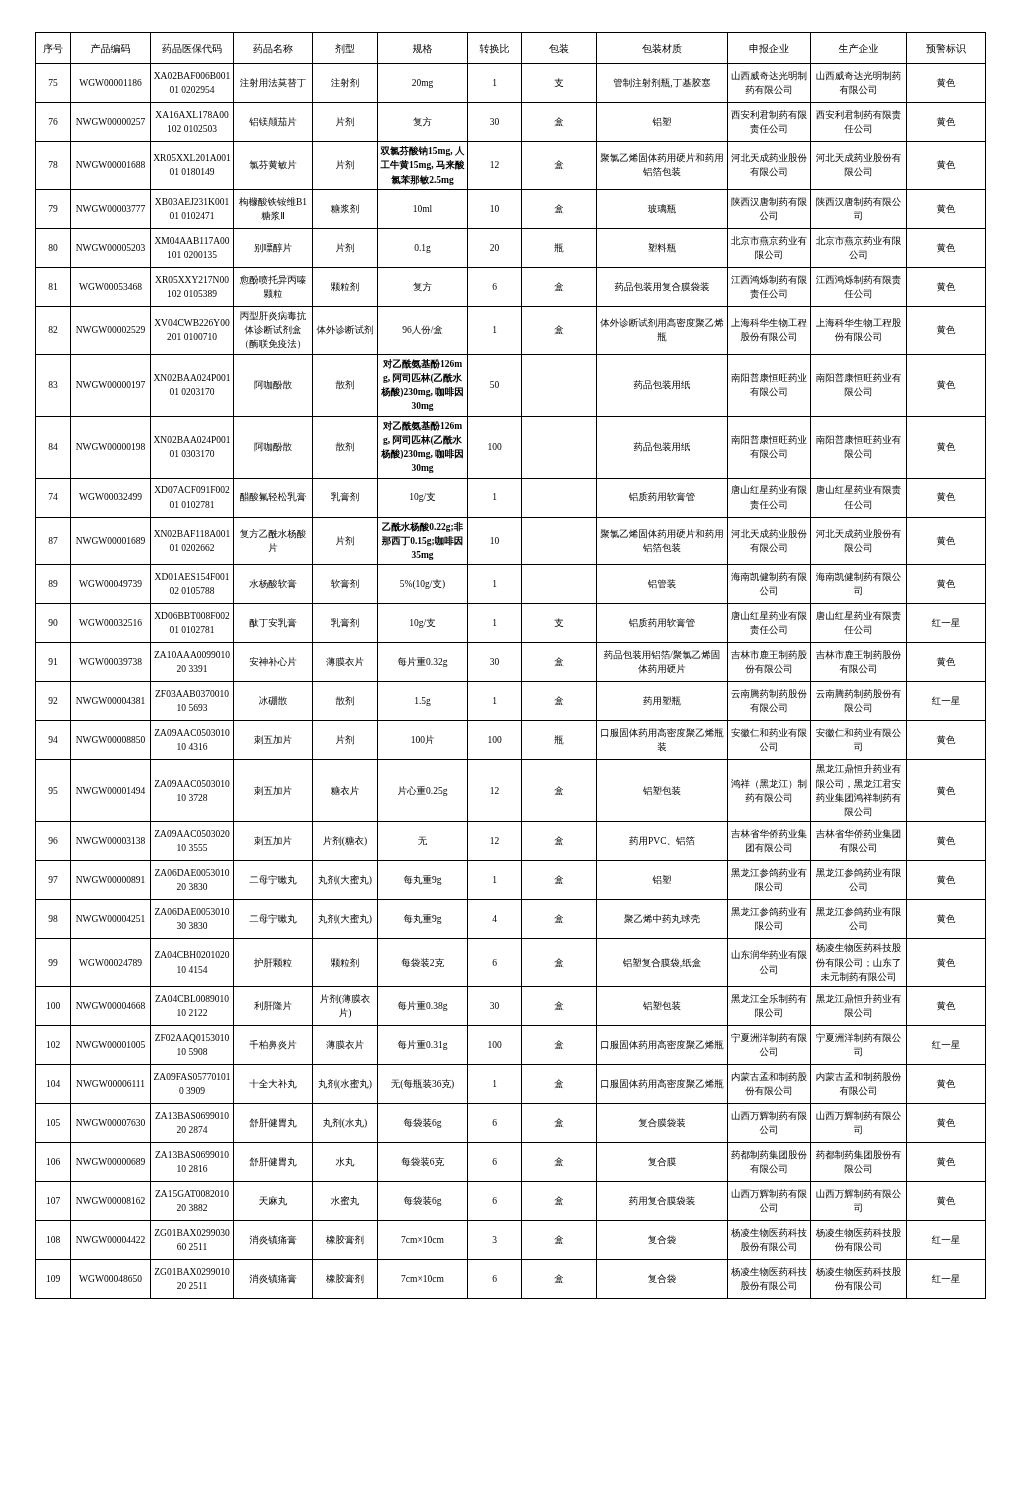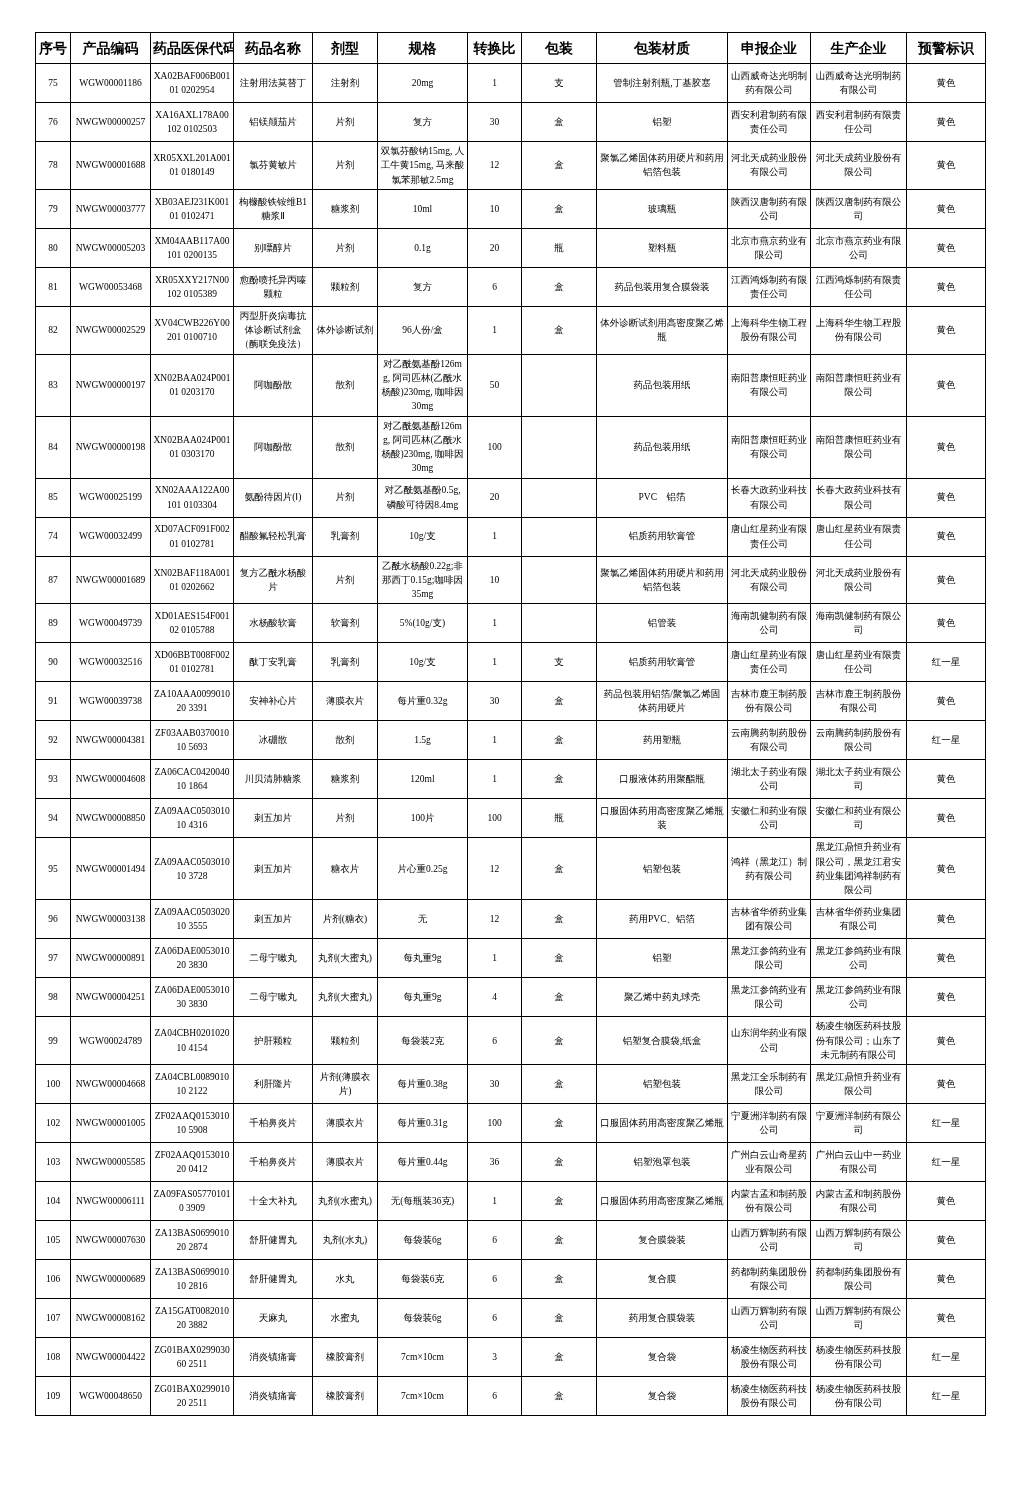--- a/index.html
+++ b/index.html
@@ -22,9 +22,9 @@
     overflow: hidden;
   }
   table.product-table th {
-    font-weight: bold;
+    font-weight: normal;
     height: 26px;
-    font-size: 14px;
+    font-size: 10px;
     word-break: keep-all;
   }
   table.product-table td { height: 34px; }

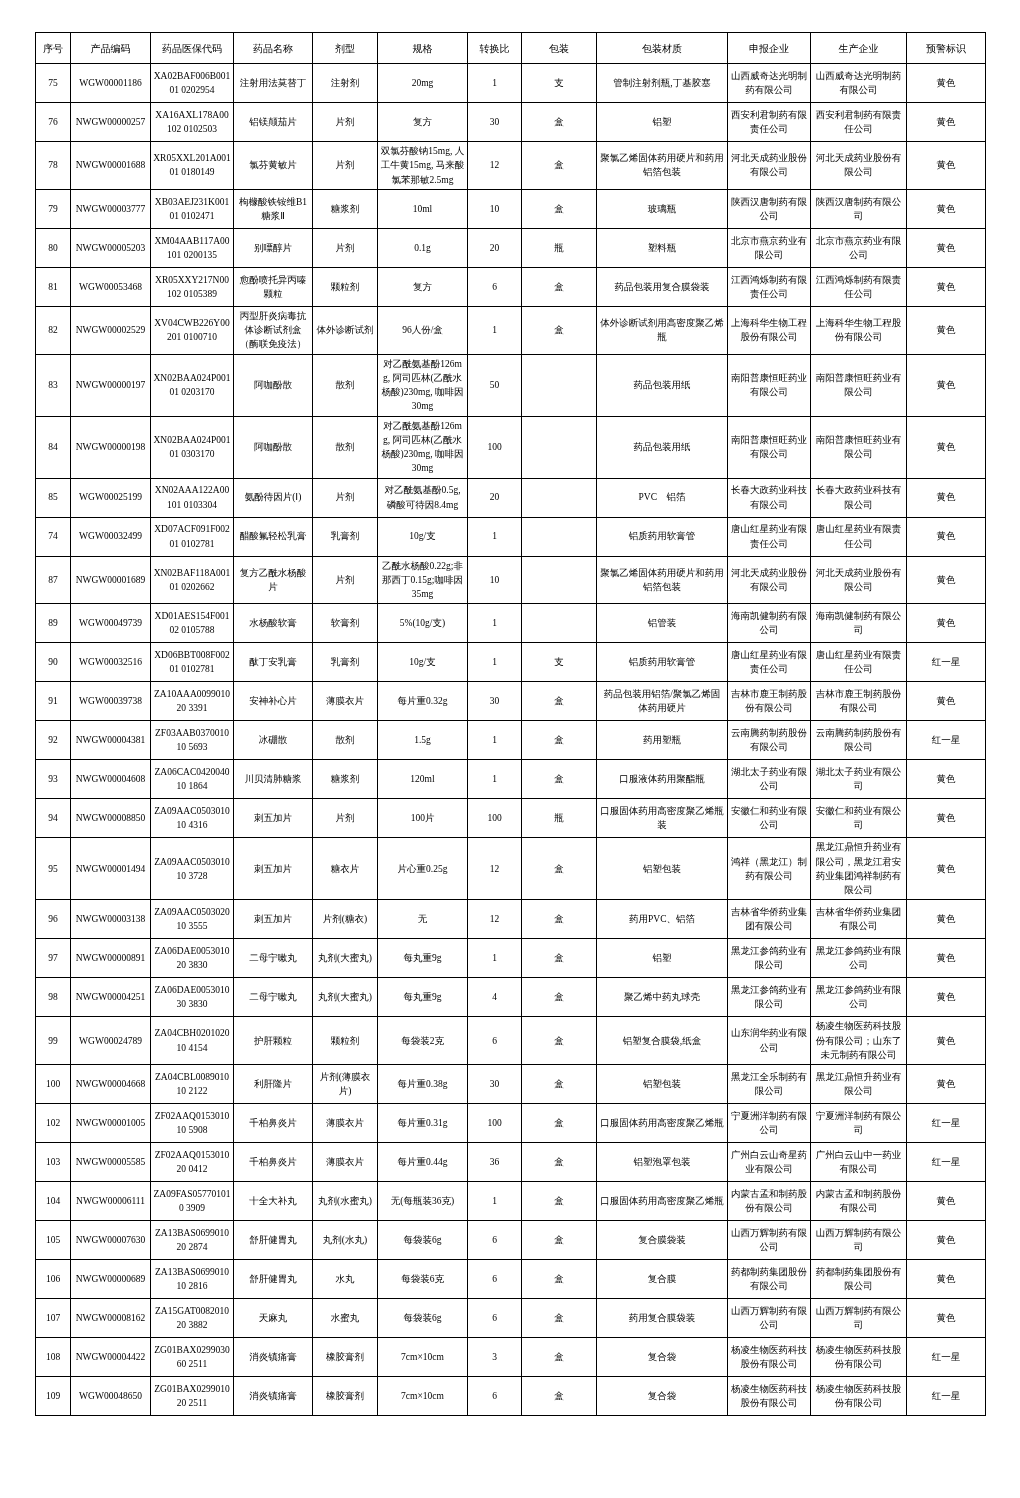--- a/index.html
+++ b/index.html
@@ -29,7 +29,7 @@
   }
   table.product-table td { height: 34px; }
   td.cell-code, td.cell-inscode { font-size: 9px; }
-  td.cell-small { font-size: 7.5px; line-height: 1.35; }
+  td.cell-small { font-size: 7.5px; line-height: 1.35; font-weight: bold; }
 </style>
 </head>
 <body>

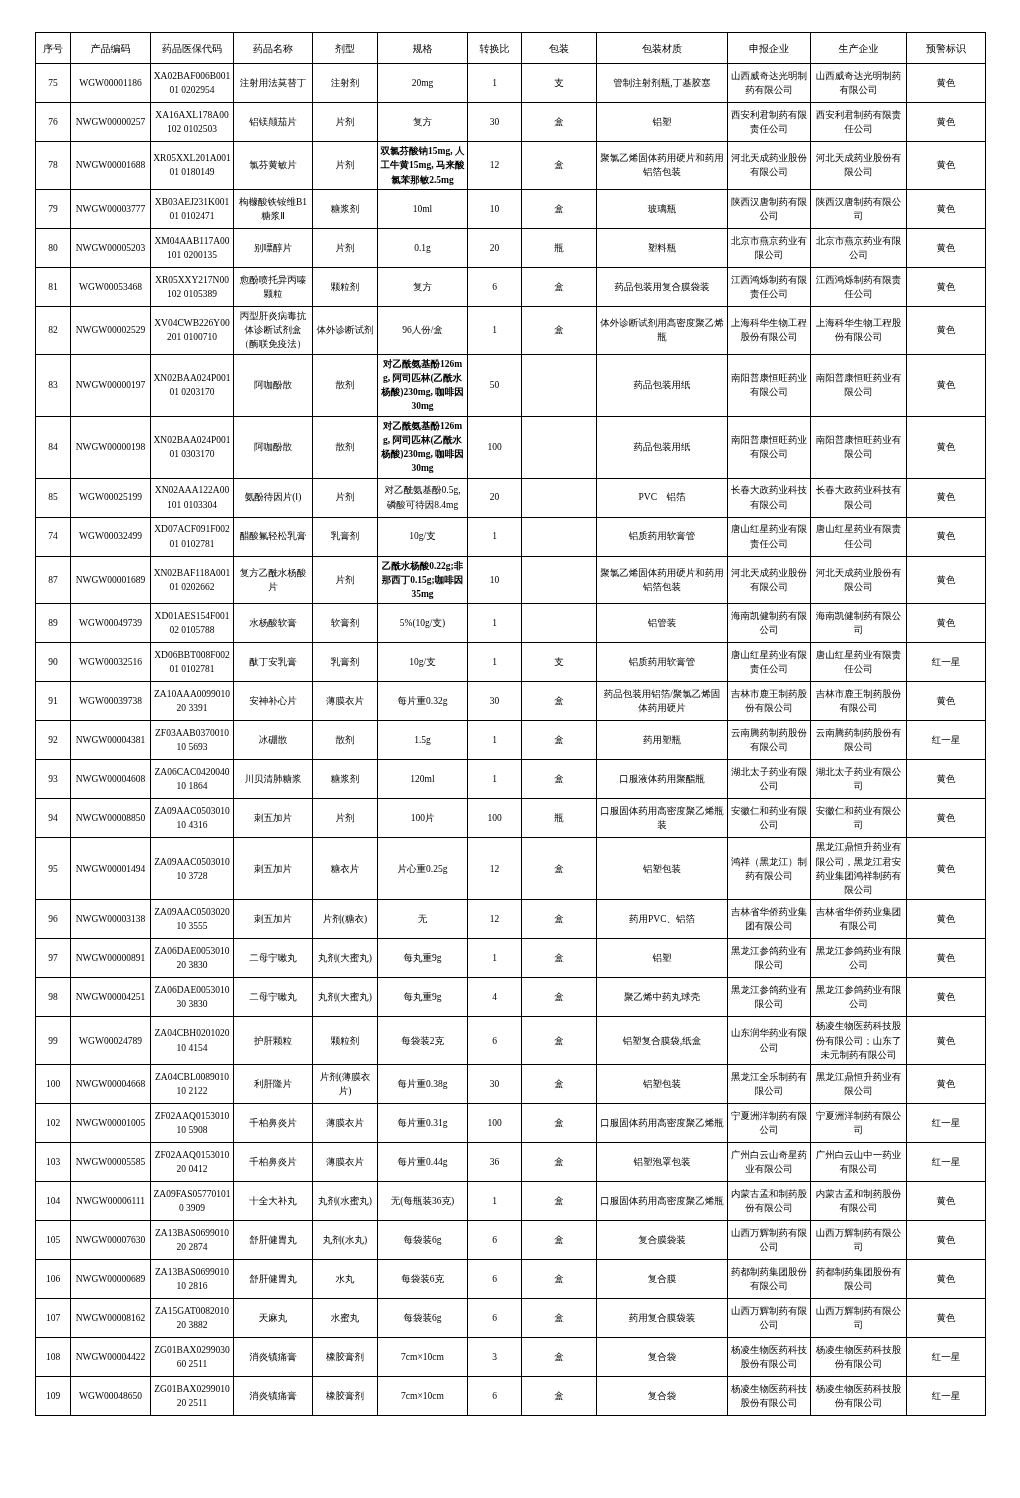--- a/index.html
+++ b/index.html
@@ -194,20 +194,6 @@
           <td>黄色</td>
         </tr>
         <tr>
-          <td>85</td>
-          <td class="cell-code">WGW00025199</td>
-          <td class="cell-inscode">XN02AAA122A00101 0103304</td>
-          <td>氨酚待因片(Ⅰ)</td>
-          <td>片剂</td>
-          <td>对乙酰氨基酚0.5g, 磷酸可待因8.4mg</td>
-          <td>20</td>
-          <td></td>
-          <td>PVC　铝箔</td>
-          <td>长春大政药业科技有限公司</td>
-          <td>长春大政药业科技有限公司</td>
-          <td>黄色</td>
-        </tr>
-        <tr>
           <td>74</td>
           <td class="cell-code">WGW00032499</td>
           <td class="cell-inscode">XD07ACF091F00201 0102781</td>

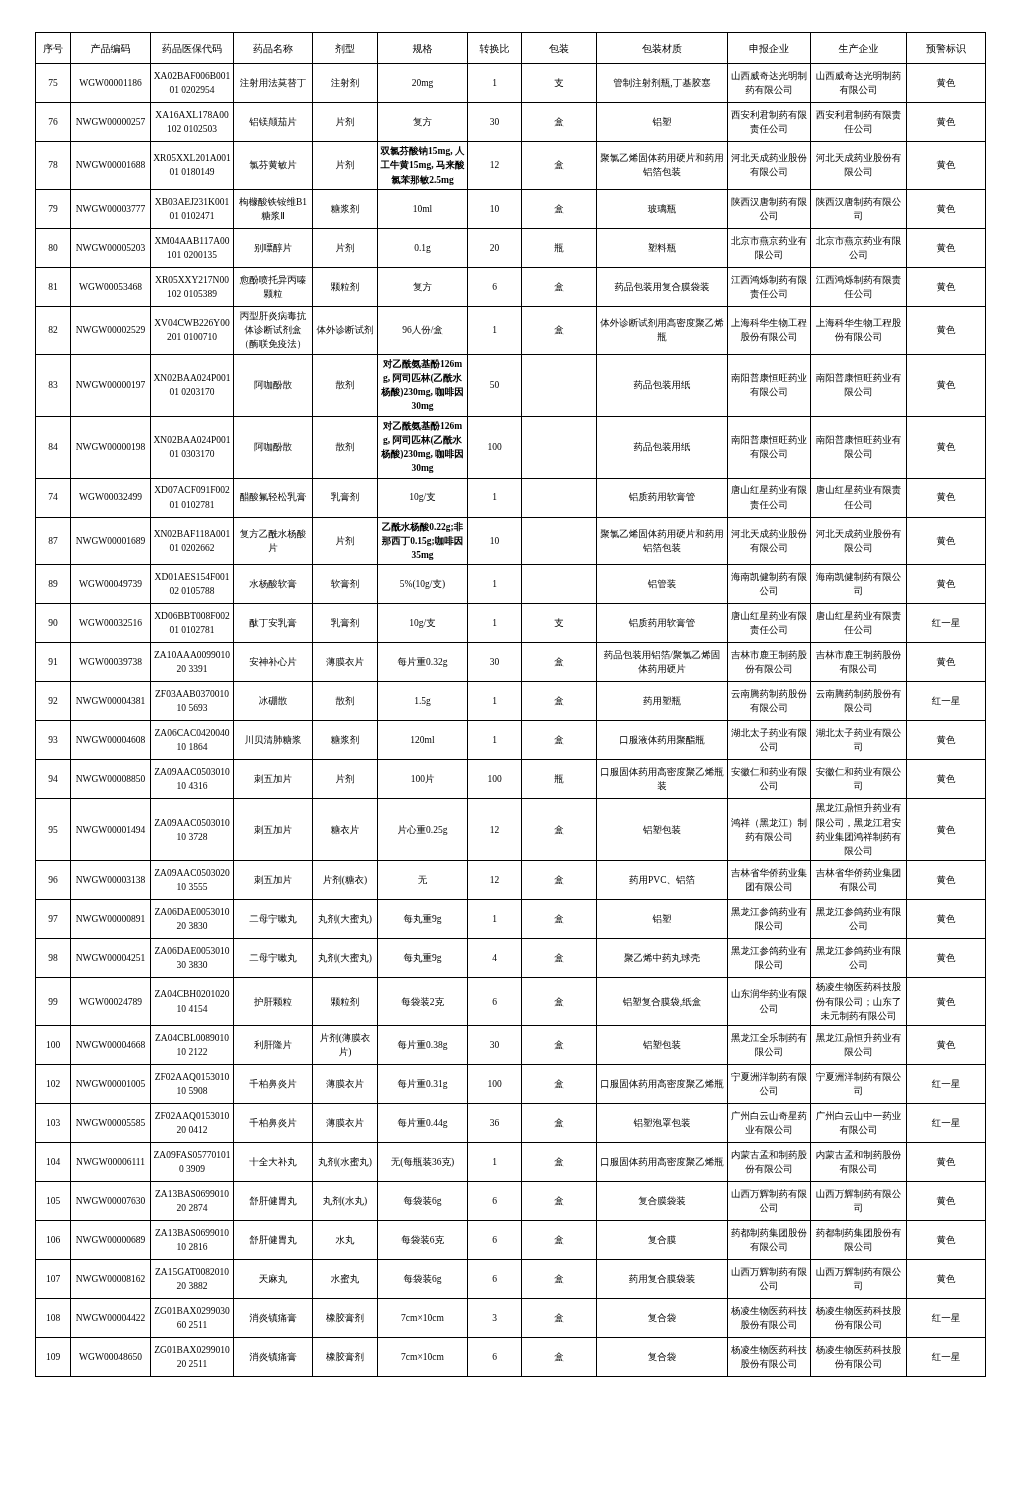--- a/index.html
+++ b/index.html
@@ -278,20 +278,6 @@
           <td>红一星</td>
         </tr>
         <tr>
-          <td>93</td>
-          <td class="cell-code">NWGW00004608</td>
-          <td class="cell-inscode">ZA06CAC042004010 1864</td>
-          <td>川贝清肺糖浆</td>
-          <td>糖浆剂</td>
-          <td>120ml</td>
-          <td>1</td>
-          <td>盒</td>
-          <td>口服液体药用聚酯瓶</td>
-          <td>湖北太子药业有限公司</td>
-          <td>湖北太子药业有限公司</td>
-          <td>黄色</td>
-        </tr>
-        <tr>
           <td>94</td>
           <td class="cell-code">NWGW00008850</td>
           <td class="cell-inscode">ZA09AAC050301010 4316</td>

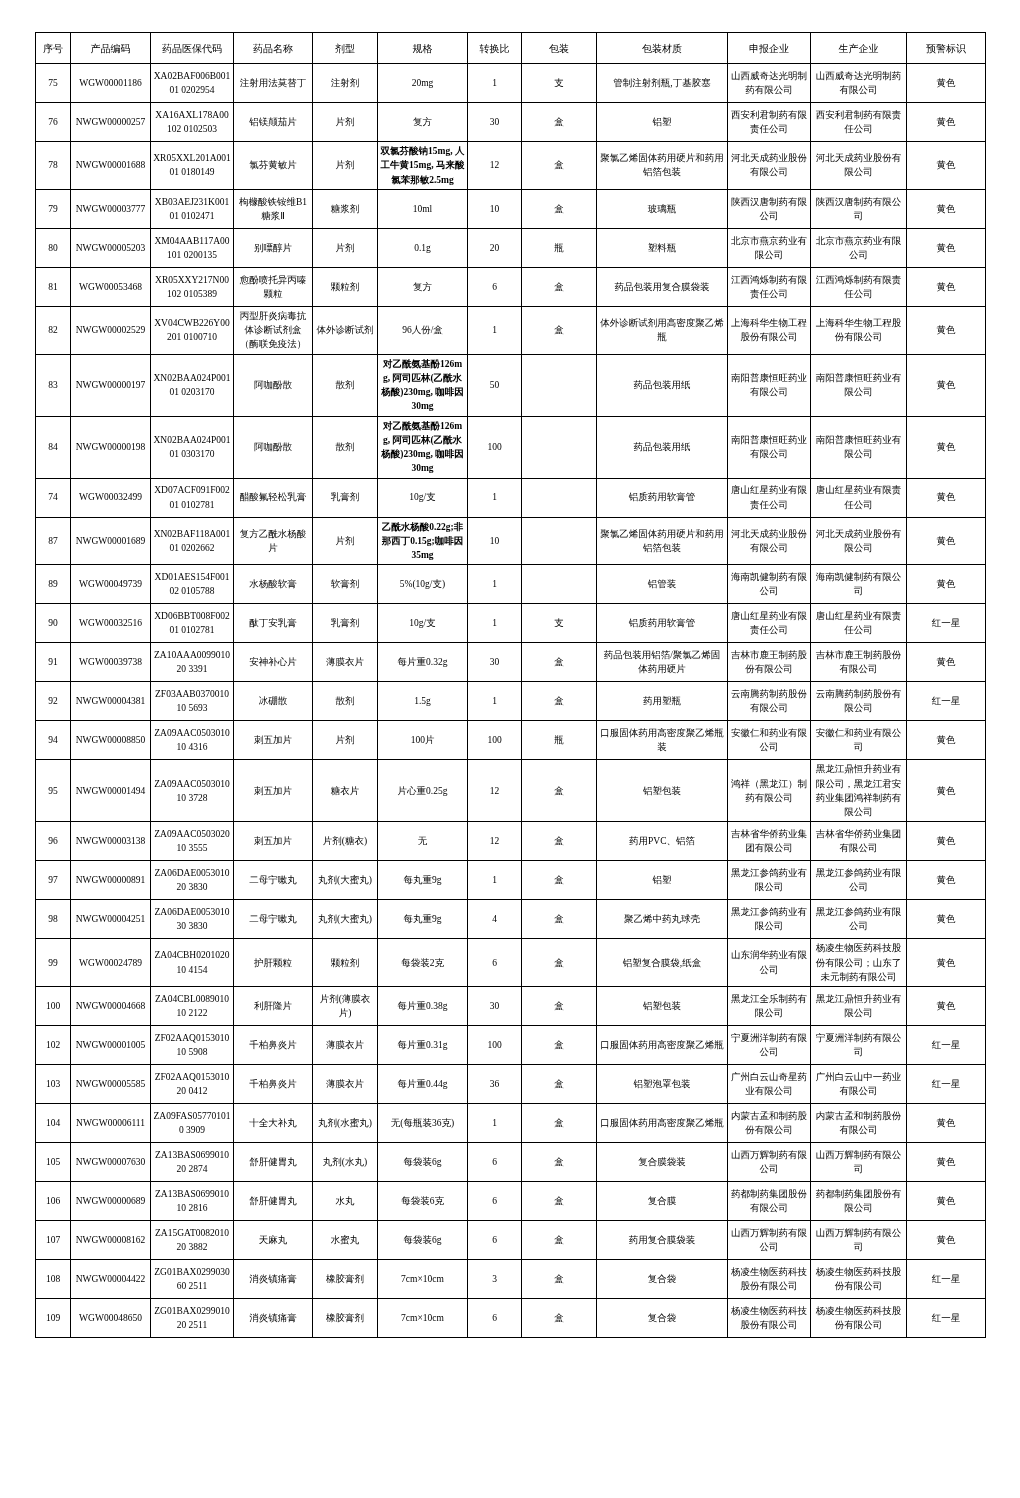--- a/index.html
+++ b/index.html
@@ -390,20 +390,6 @@
           <td>红一星</td>
         </tr>
         <tr>
-          <td>103</td>
-          <td class="cell-code">NWGW00005585</td>
-          <td class="cell-inscode">ZF02AAQ015301020 0412</td>
-          <td>千柏鼻炎片</td>
-          <td>薄膜衣片</td>
-          <td>每片重0.44g</td>
-          <td>36</td>
-          <td>盒</td>
-          <td>铝塑泡罩包装</td>
-          <td>广州白云山奇星药业有限公司</td>
-          <td>广州白云山中一药业有限公司</td>
-          <td>红一星</td>
-        </tr>
-        <tr>
           <td>104</td>
           <td class="cell-code">NWGW00006111</td>
           <td class="cell-inscode">ZA09FAS057701010 3909</td>

